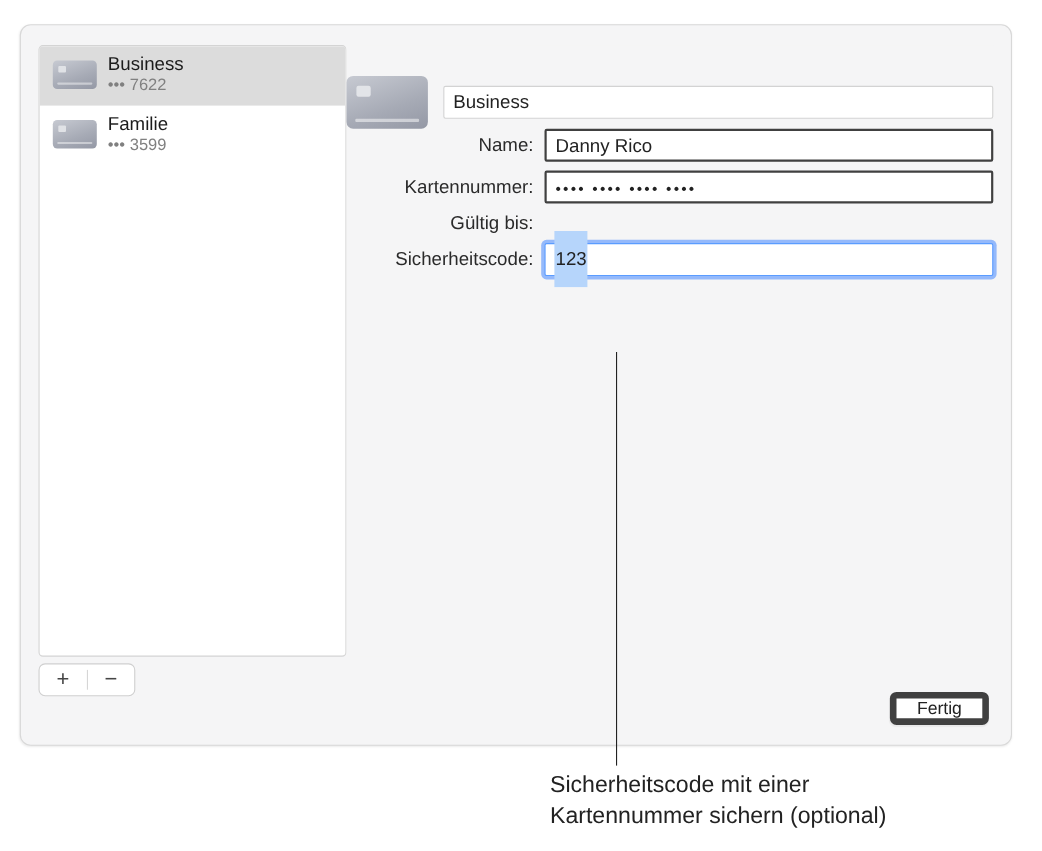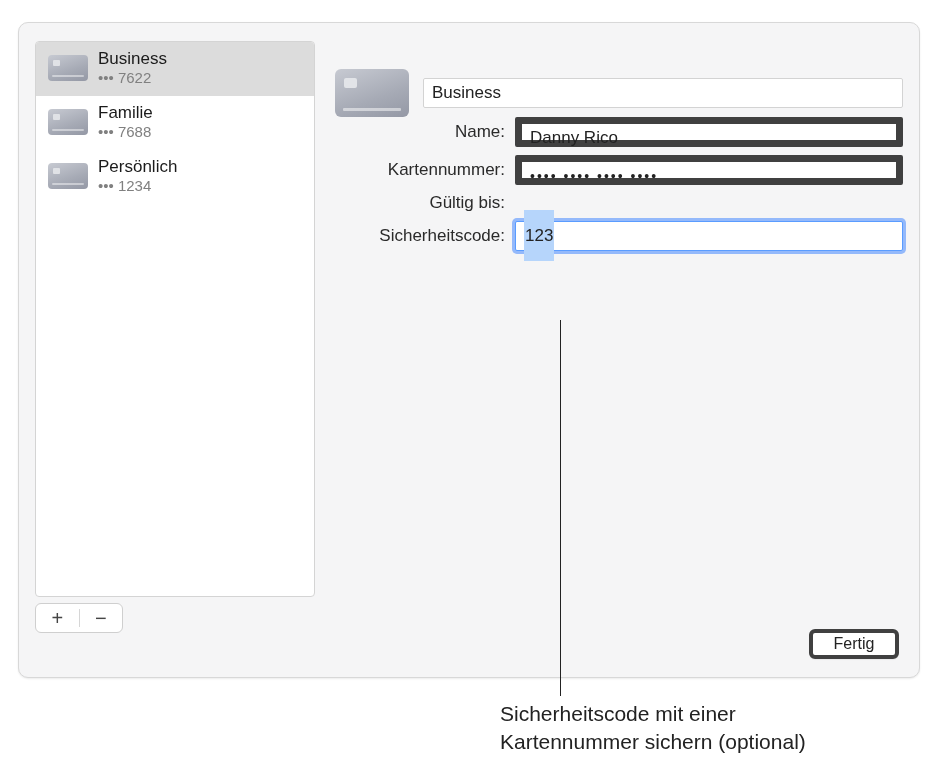--- a/index.html
+++ b/index.html
@@ -35,7 +35,6 @@
     right: 16px;
     bottom: 80px;
     display: flex;
-    gap: 20px;
   }
   .sidebar {
     width: 280px;

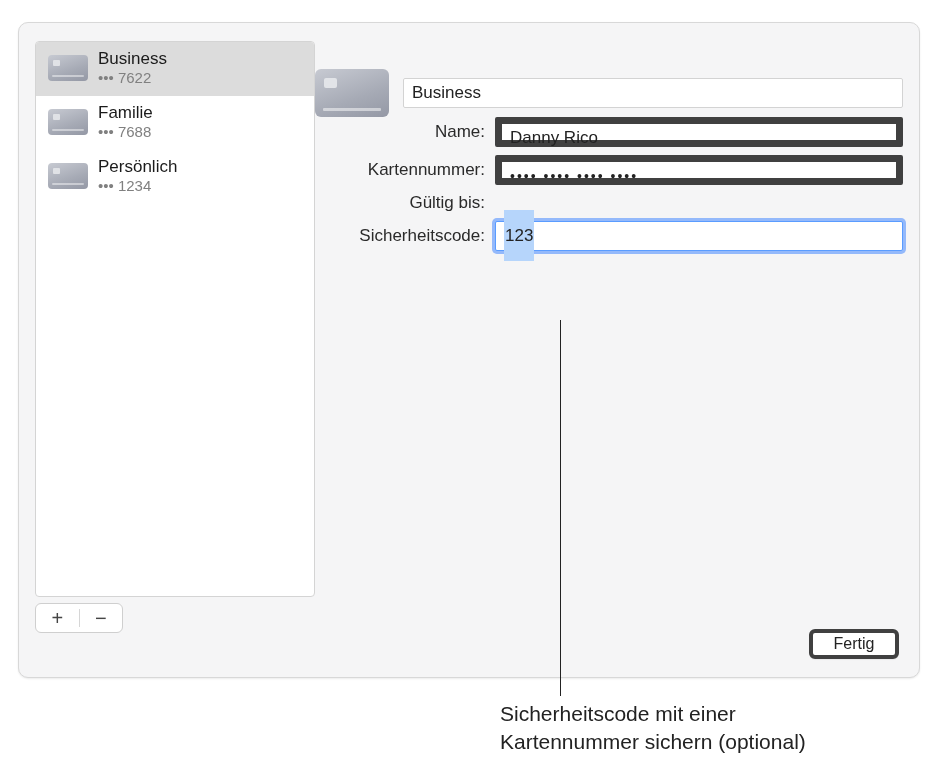--- a/index.html
+++ b/index.html
@@ -261,7 +261,7 @@
           <div class="card-thumb"></div>
           <div class="item-texts">
             <span class="item-title">Familie</span>
-            <span class="item-sub">••• 7688</span>
+            <span class="item-sub">••• 3599</span>
           </div>
         </div>
         <div class="sidebar-item">

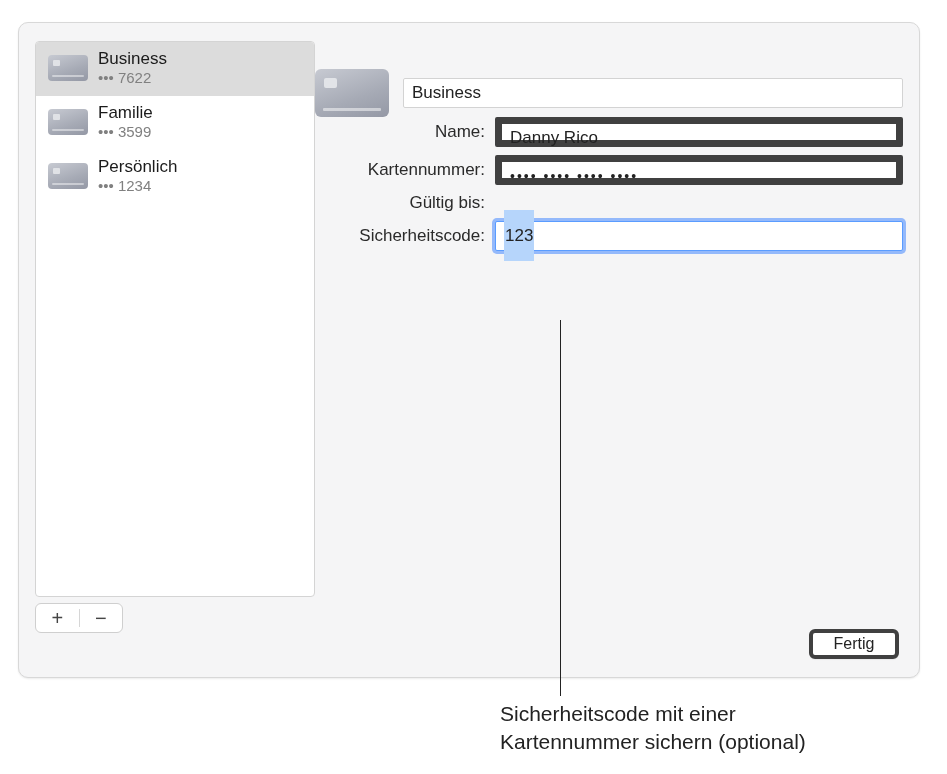--- a/index.html
+++ b/index.html
@@ -159,7 +159,7 @@
   .field {
     flex: 1;
     height: 30px;
-    border: 7px solid #404040;
+    border: 2px solid #404040;
     border-radius: 2px;
     background: #ffffff;
     padding: 4px 8px 0 8px;

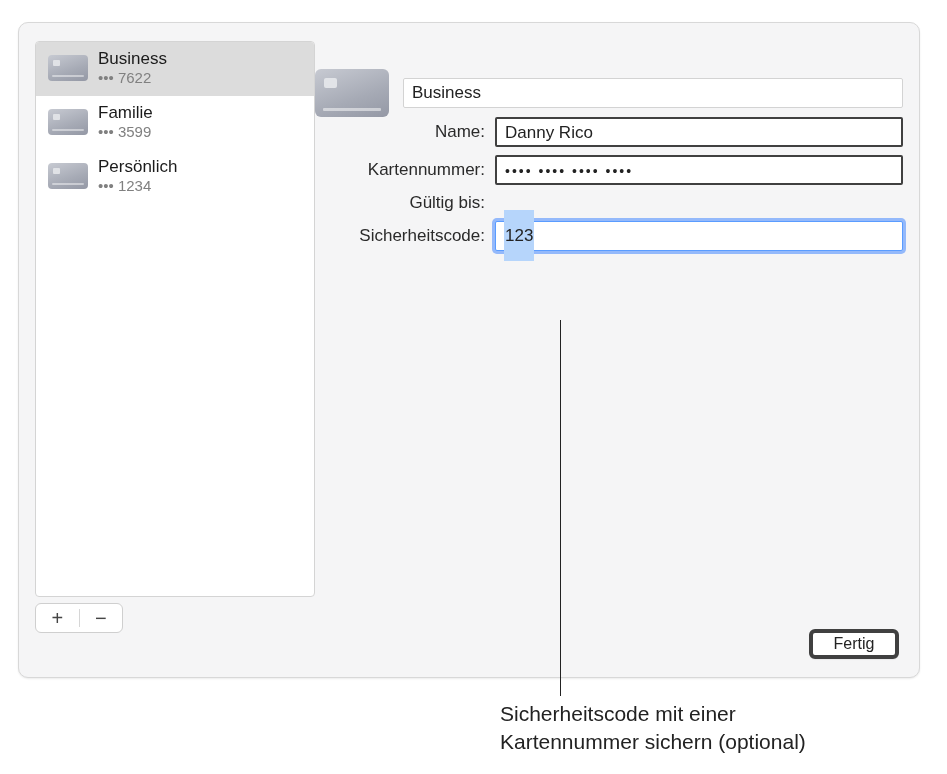--- a/index.html
+++ b/index.html
@@ -264,13 +264,6 @@
             <span class="item-sub">••• 3599</span>
           </div>
         </div>
-        <div class="sidebar-item">
-          <div class="card-thumb"></div>
-          <div class="item-texts">
-            <span class="item-title">Persönlich</span>
-            <span class="item-sub">••• 1234</span>
-          </div>
-        </div>
       </div>
 
       <div class="detail">

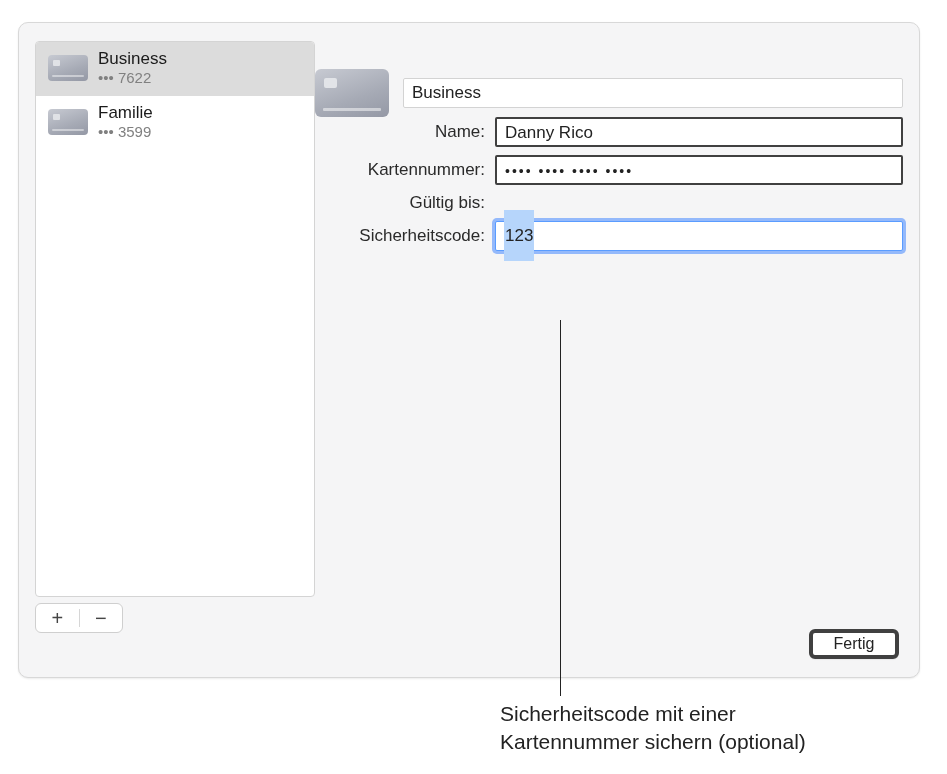--- a/index.html
+++ b/index.html
@@ -215,7 +215,7 @@
     bottom: 18px;
     min-width: 90px;
     height: 30px;
-    border: 4px solid #404040;
+    border: 6px solid #404040;
     border-radius: 6px;
     background: #ffffff;
     font-size: 16px;

